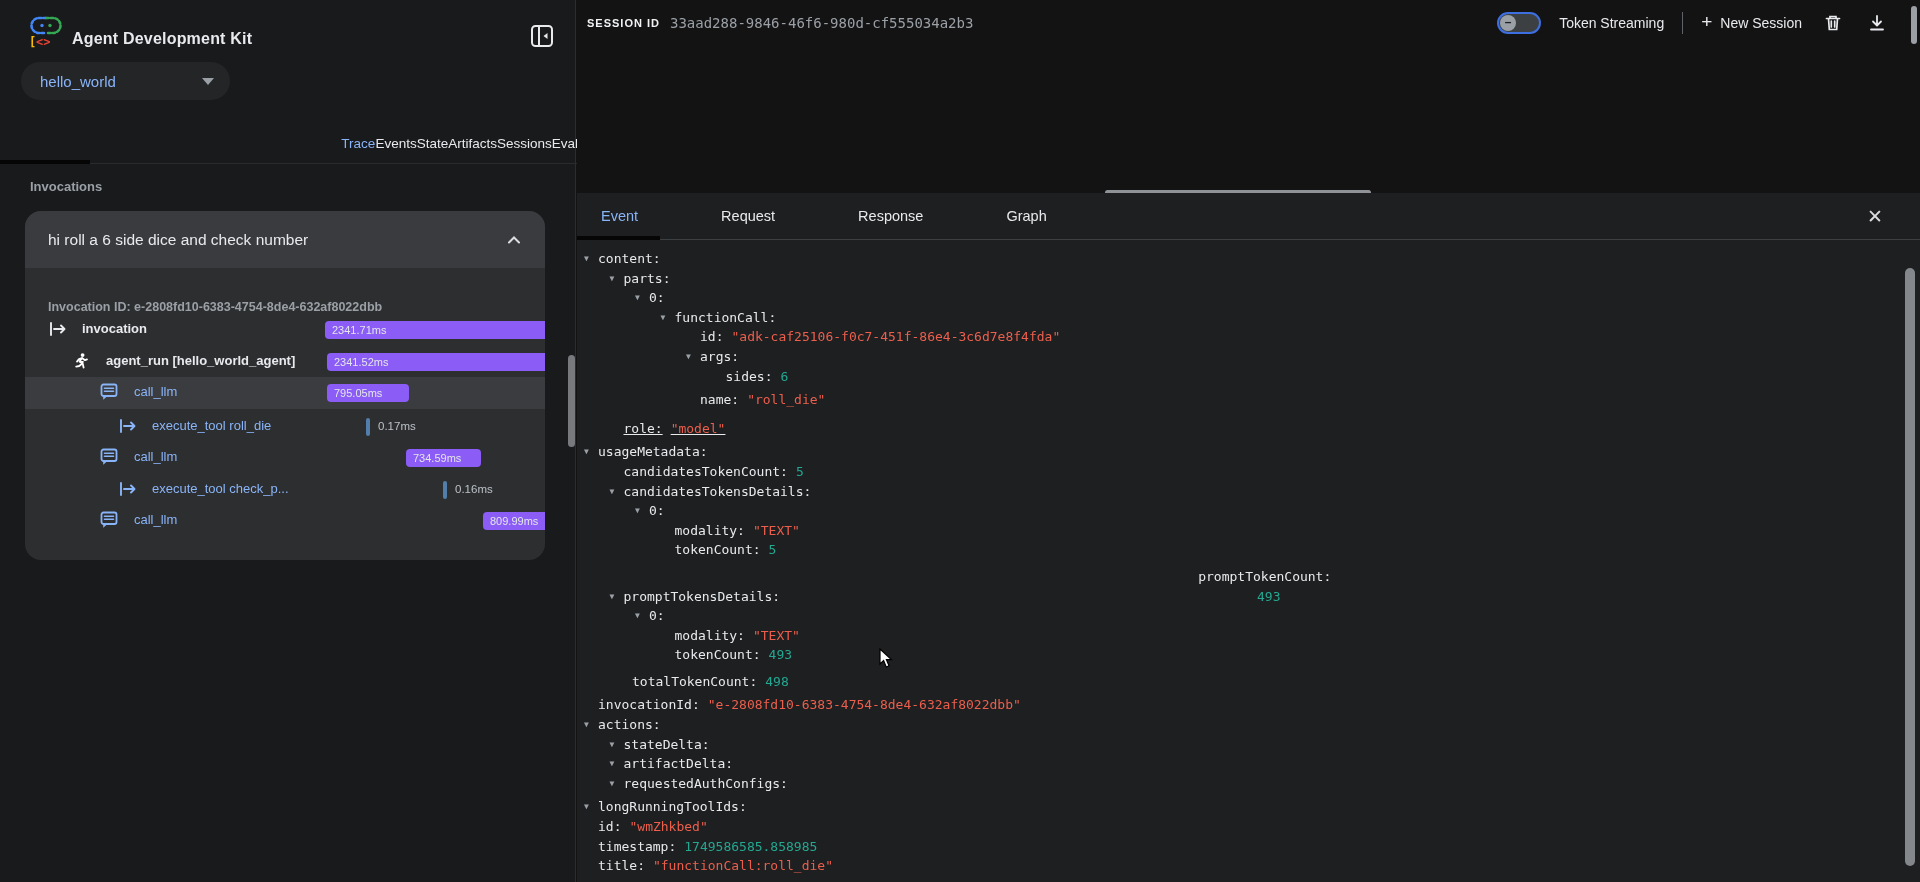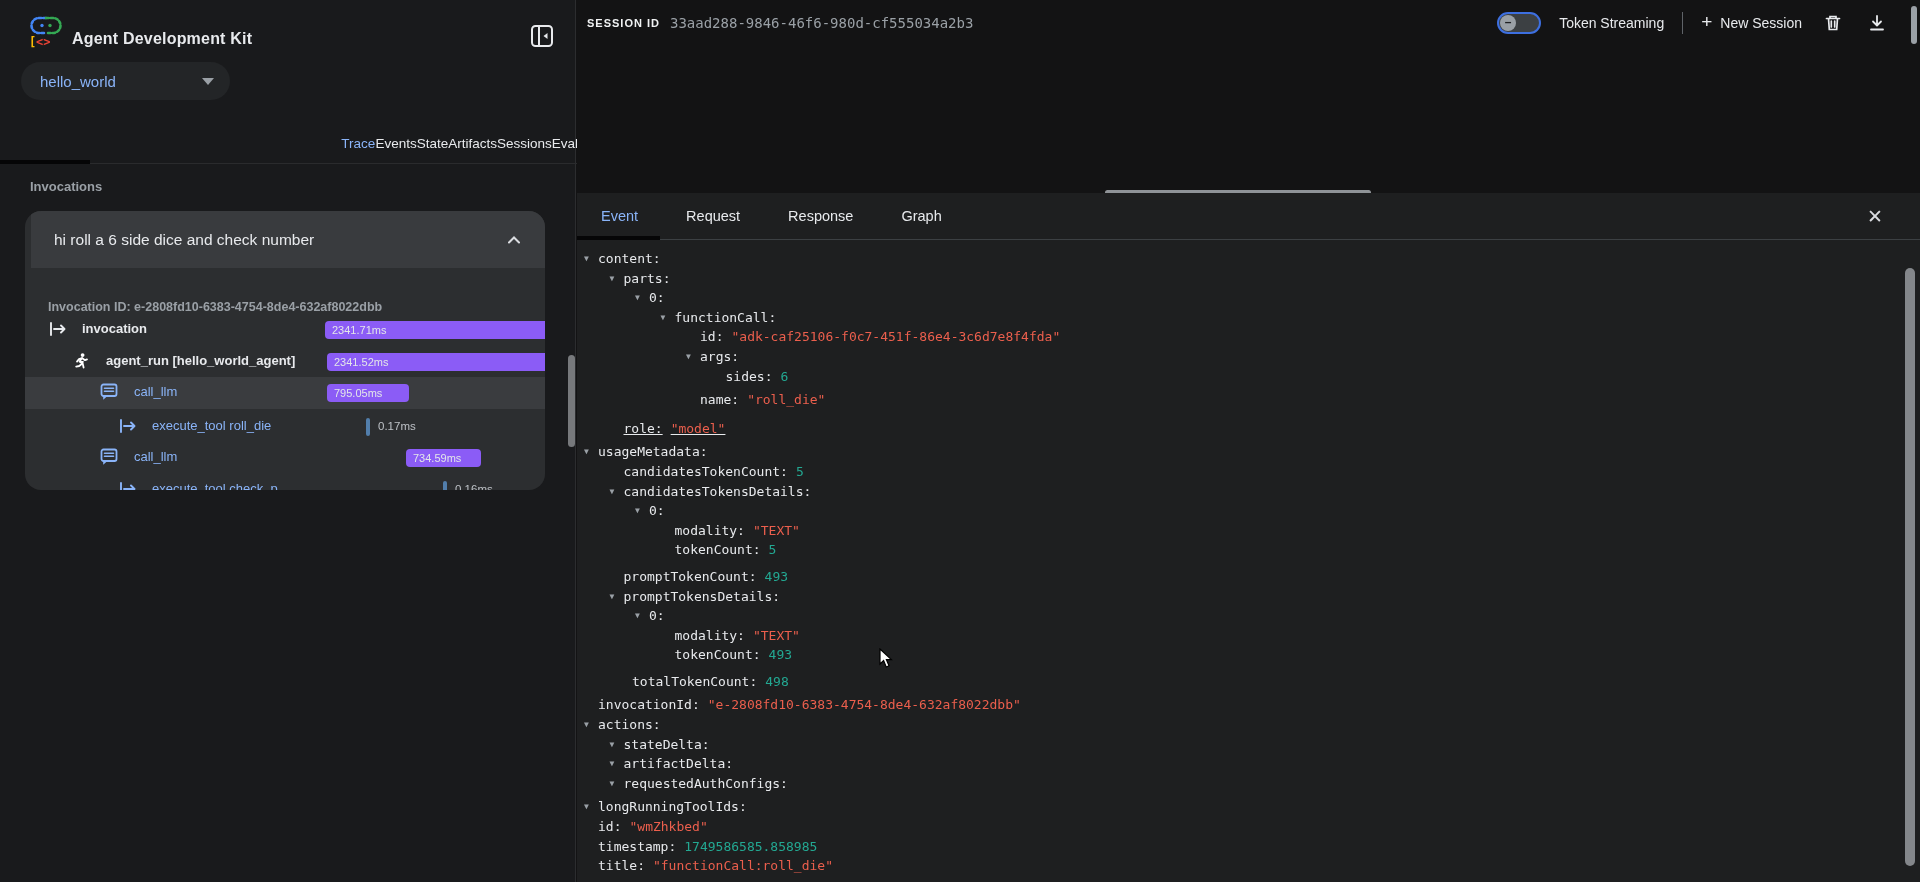--- a/index.html
+++ b/index.html
@@ -74,7 +74,7 @@
 
   #detail { position:absolute; left:0; top:193px; width:100%; height:689px; background:#1e1f20; }
   #detail-tabs { position:absolute; left:0; top:0; width:100%; height:47px; display:flex; align-items:center;
-                 border-bottom:1px solid #3c4043; }
+                 border-bottom:1px solid #3c4043;gap:35px; }
   #detail-tabs .tab { padding:0 24px; font-size:14.5px; height:47px; line-height:47px; }
   #detail-ink { position:absolute; left:0; top:43px; width:83px; height:4px; background:#060607; }
   #close-btn { position:absolute; right:30px; top:8px; width:30px; height:30px; font-size:19px; color:#dadce0;

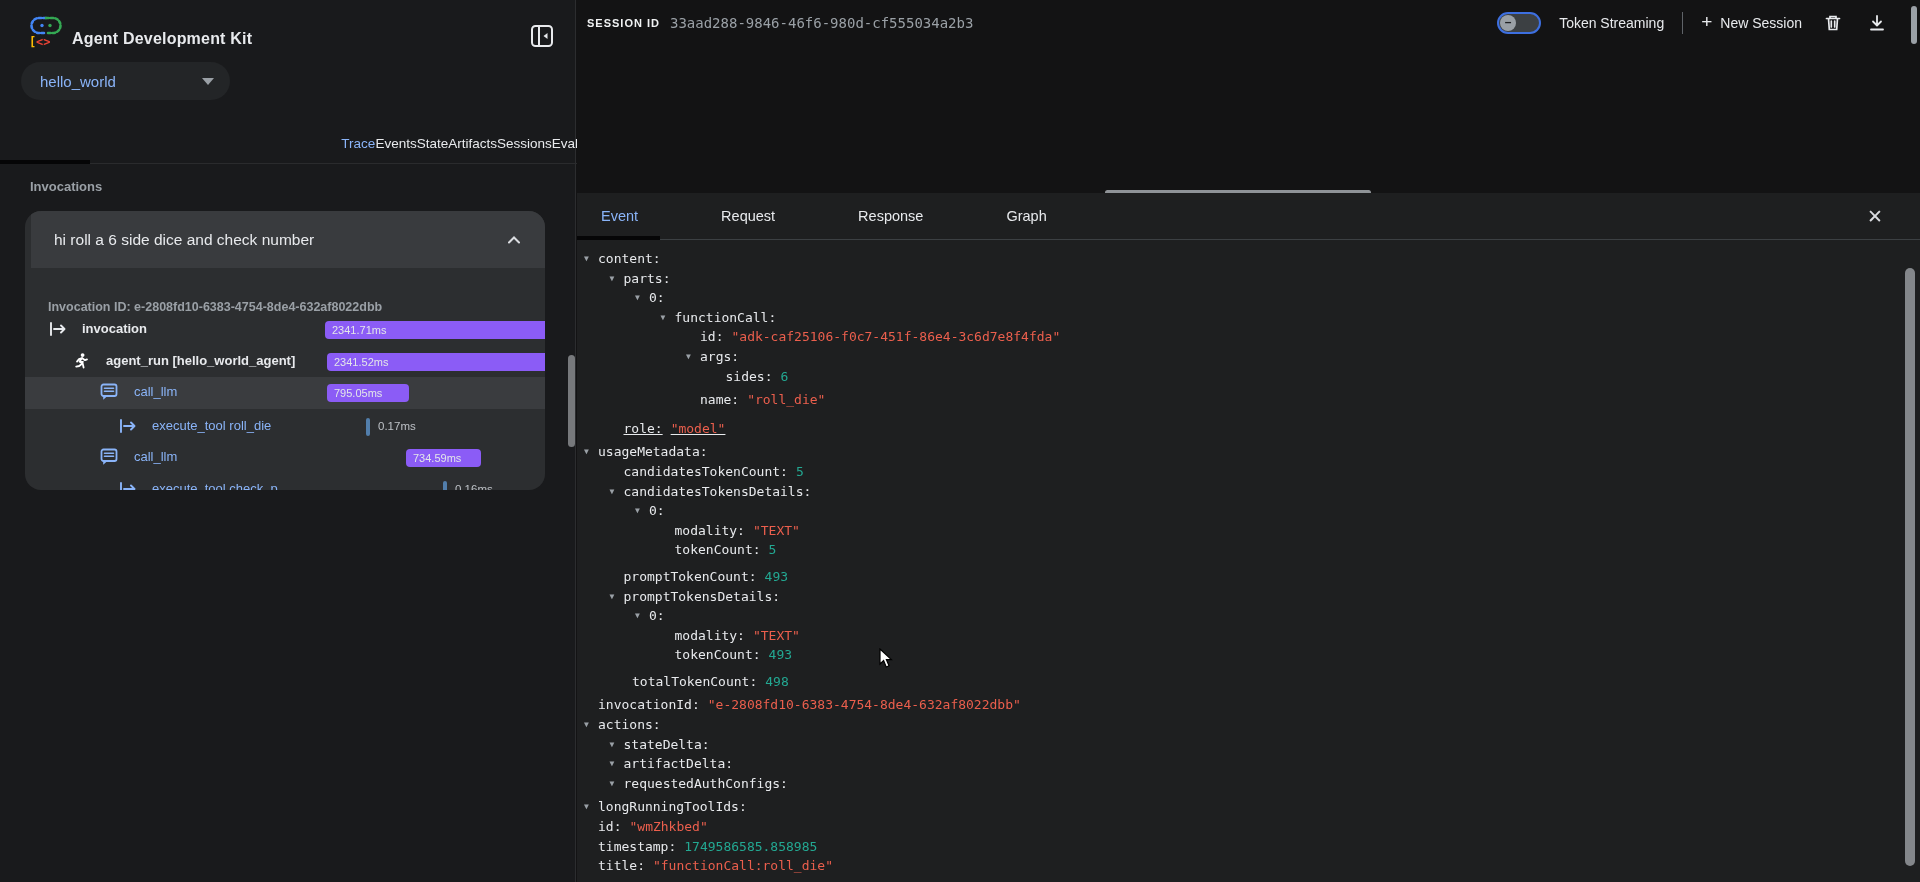--- a/index.html
+++ b/index.html
@@ -26,8 +26,8 @@
   #side-ink { position:absolute; left:0; top:160px; width:90px; height:4px; background:#050506; }
   #invocations-label { position:absolute; left:30px; top:179px; font-size:13px; font-weight:600; color:#9aa0a6; }
 
-  #inv-card { position:absolute; left:25px; top:211px; width:520px; height:279px;
-              background:#2c2e30; border-radius:16px; overflow:hidden;padding-left:6px; }
+  #inv-card { position:absolute; left:25px; top:211px; width:520px; height:349px;
+              background:#2c2e30; border-radius:16px; overflow:hidden; }
   #inv-head { height:57px; background:#393b3e; display:flex; align-items:center; padding:0 20px 0 23px; cursor:pointer; }
   #inv-head .txt { flex:1; font-size:15.5px; color:#e8eaed; }
   #inv-id { position:absolute; left:23px; top:89px; font-size:12.5px; font-weight:700; color:#9aa0a6; }

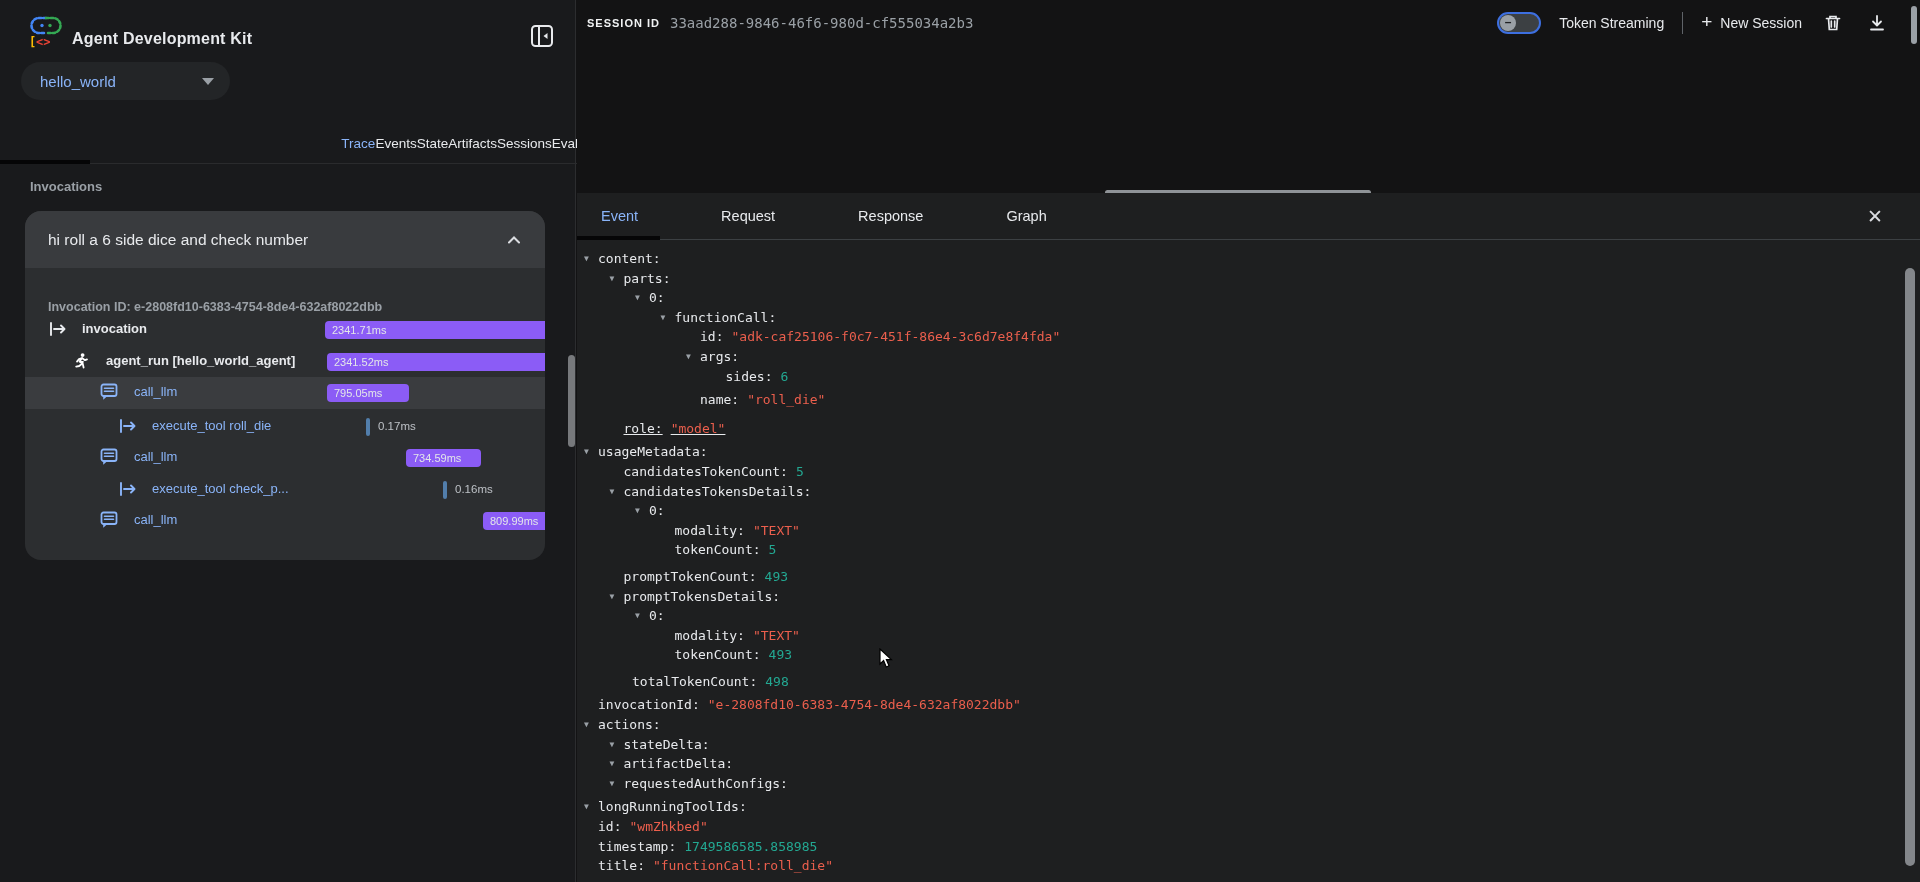--- a/index.html
+++ b/index.html
@@ -275,7 +275,7 @@
         <div class="jline" style="padding-left: 58px;"><span class="jarrow">▼</span><span class="jkey">0:</span></div>
         <div class="jline" style="padding-left: 83.5px;"><span class="jarrow"></span><span class="jkey">modality:</span><span class="jval str">"TEXT"</span></div>
         <div class="jline" style="padding-left: 83.5px;"><span class="jarrow"></span><span class="jkey">tokenCount:</span><span class="jval num">5</span></div>
-        <div class="jline" style="padding-left: 32.5px; margin-top: 7px;"><span class="jarrow"></span><span class="jkey">promptTokenCount:</span><span class="jval num">493</span></div>
+        <div class="jline" style="padding-left: 32.5px; margin-top: 7px; flex-direction: column;"><span class="jarrow"></span><span class="jkey">promptTokenCount:</span><span class="jval num">493</span></div>
         <div class="jline" style="padding-left: 32.5px;"><span class="jarrow">▼</span><span class="jkey">promptTokensDetails:</span></div>
         <div class="jline" style="padding-left: 58px;"><span class="jarrow">▼</span><span class="jkey">0:</span></div>
         <div class="jline" style="padding-left: 83.5px;"><span class="jarrow"></span><span class="jkey">modality:</span><span class="jval str">"TEXT"</span></div>

